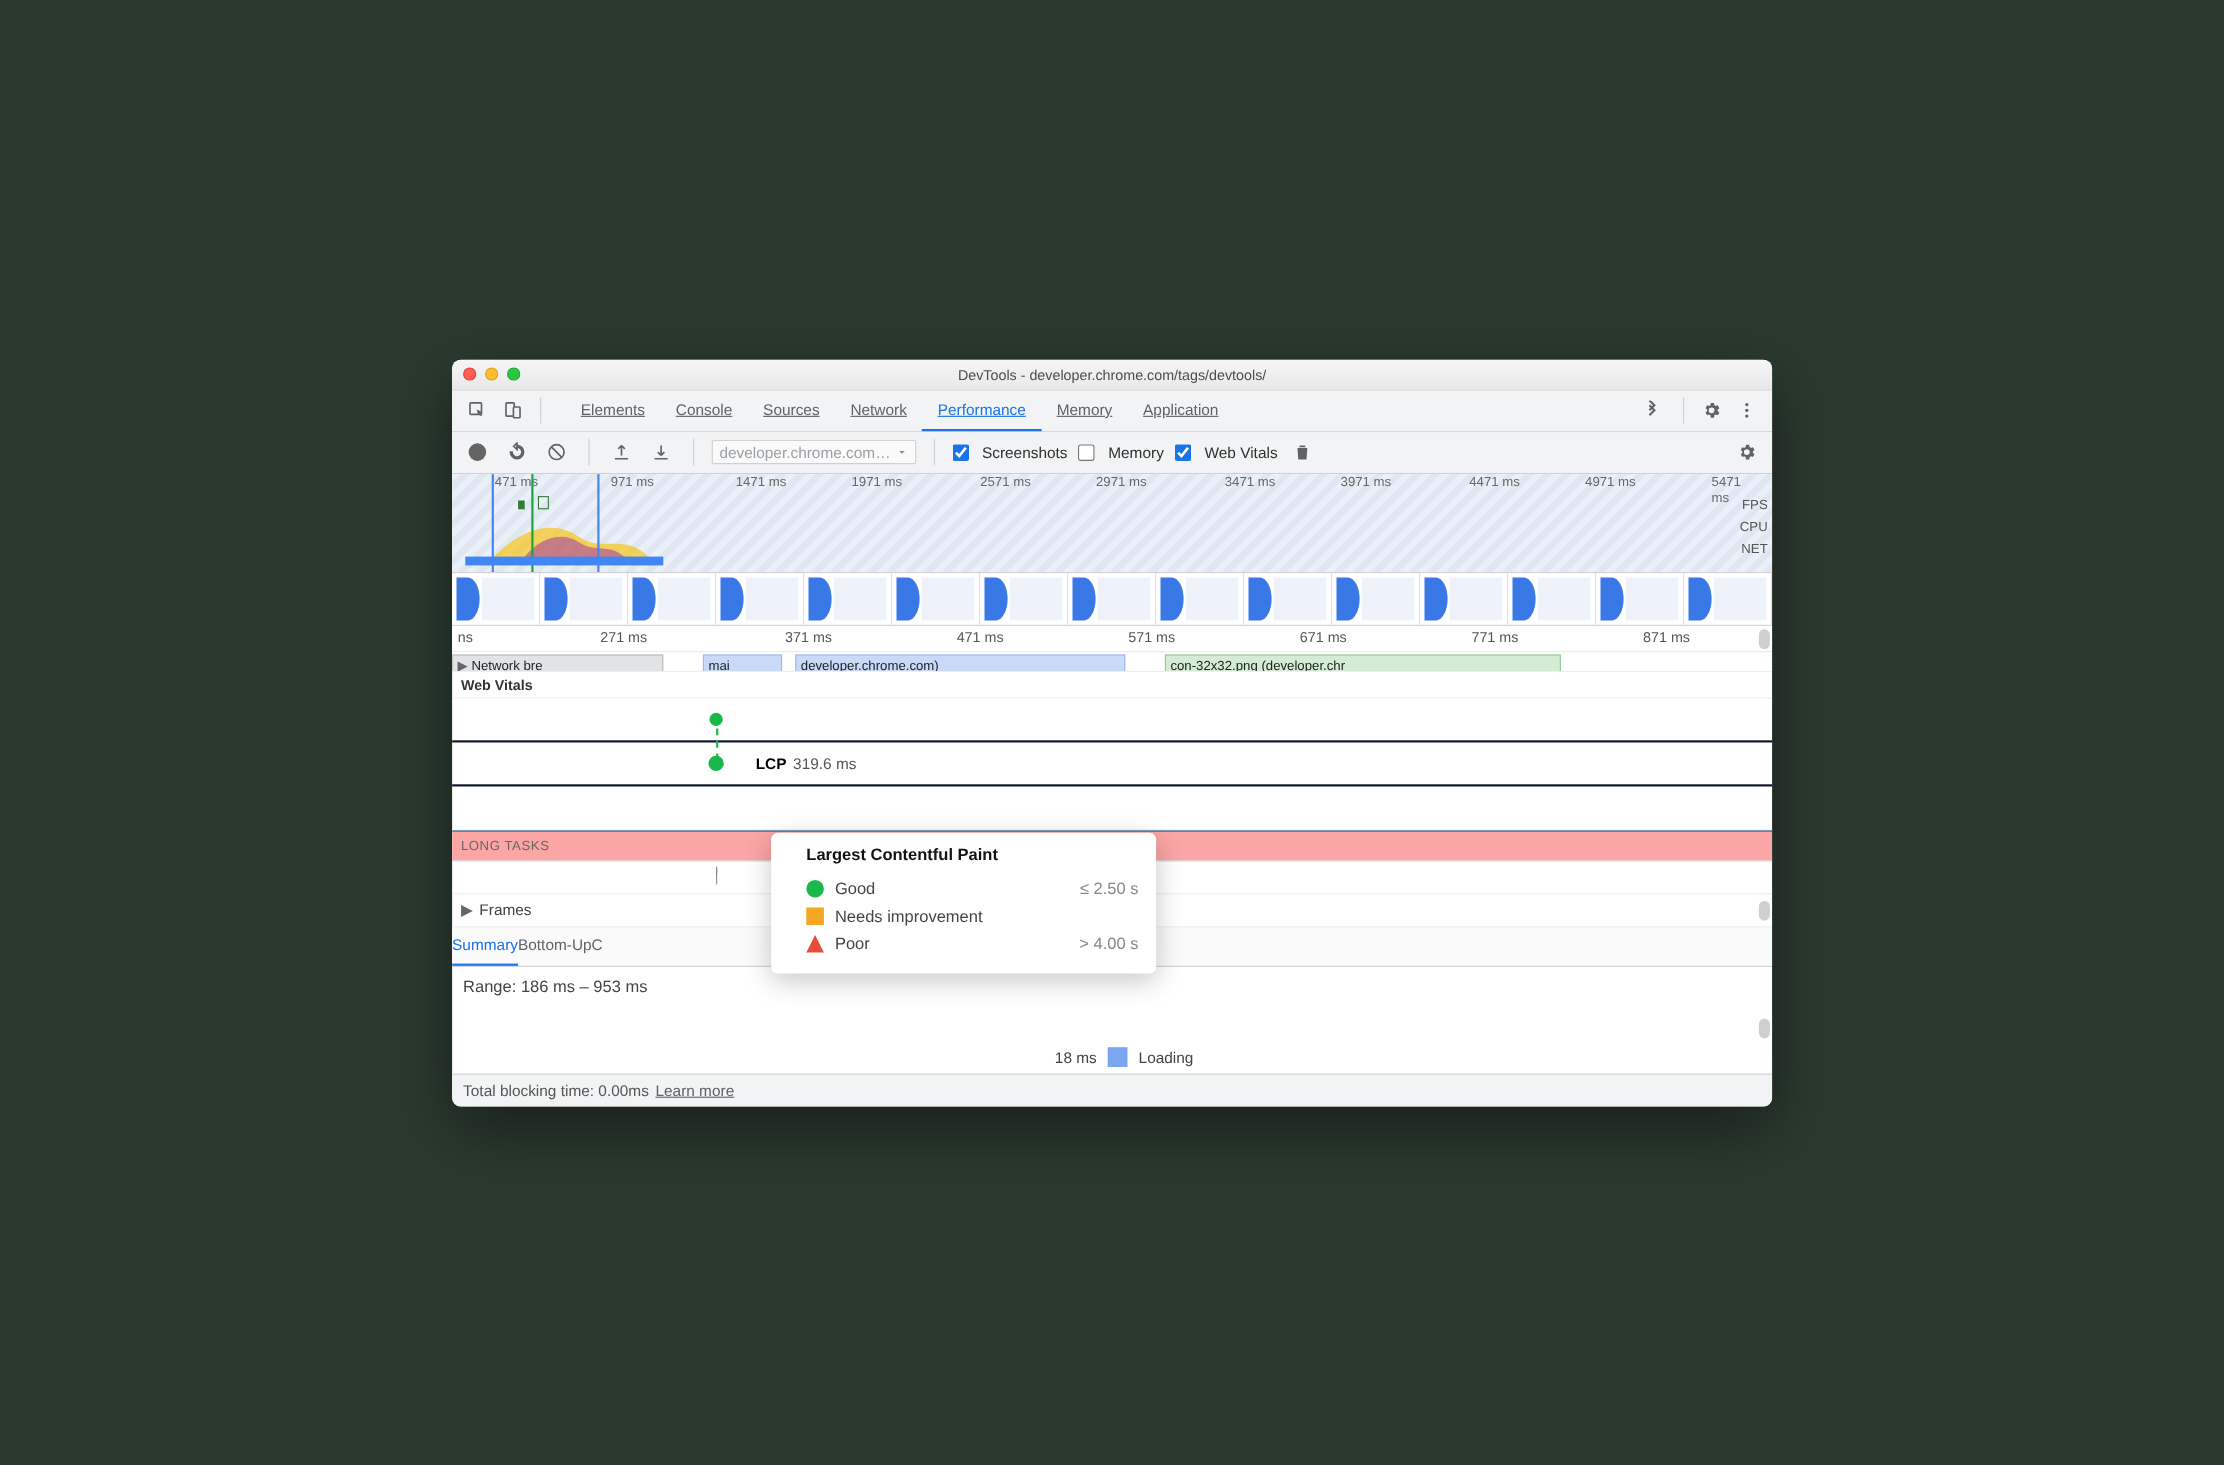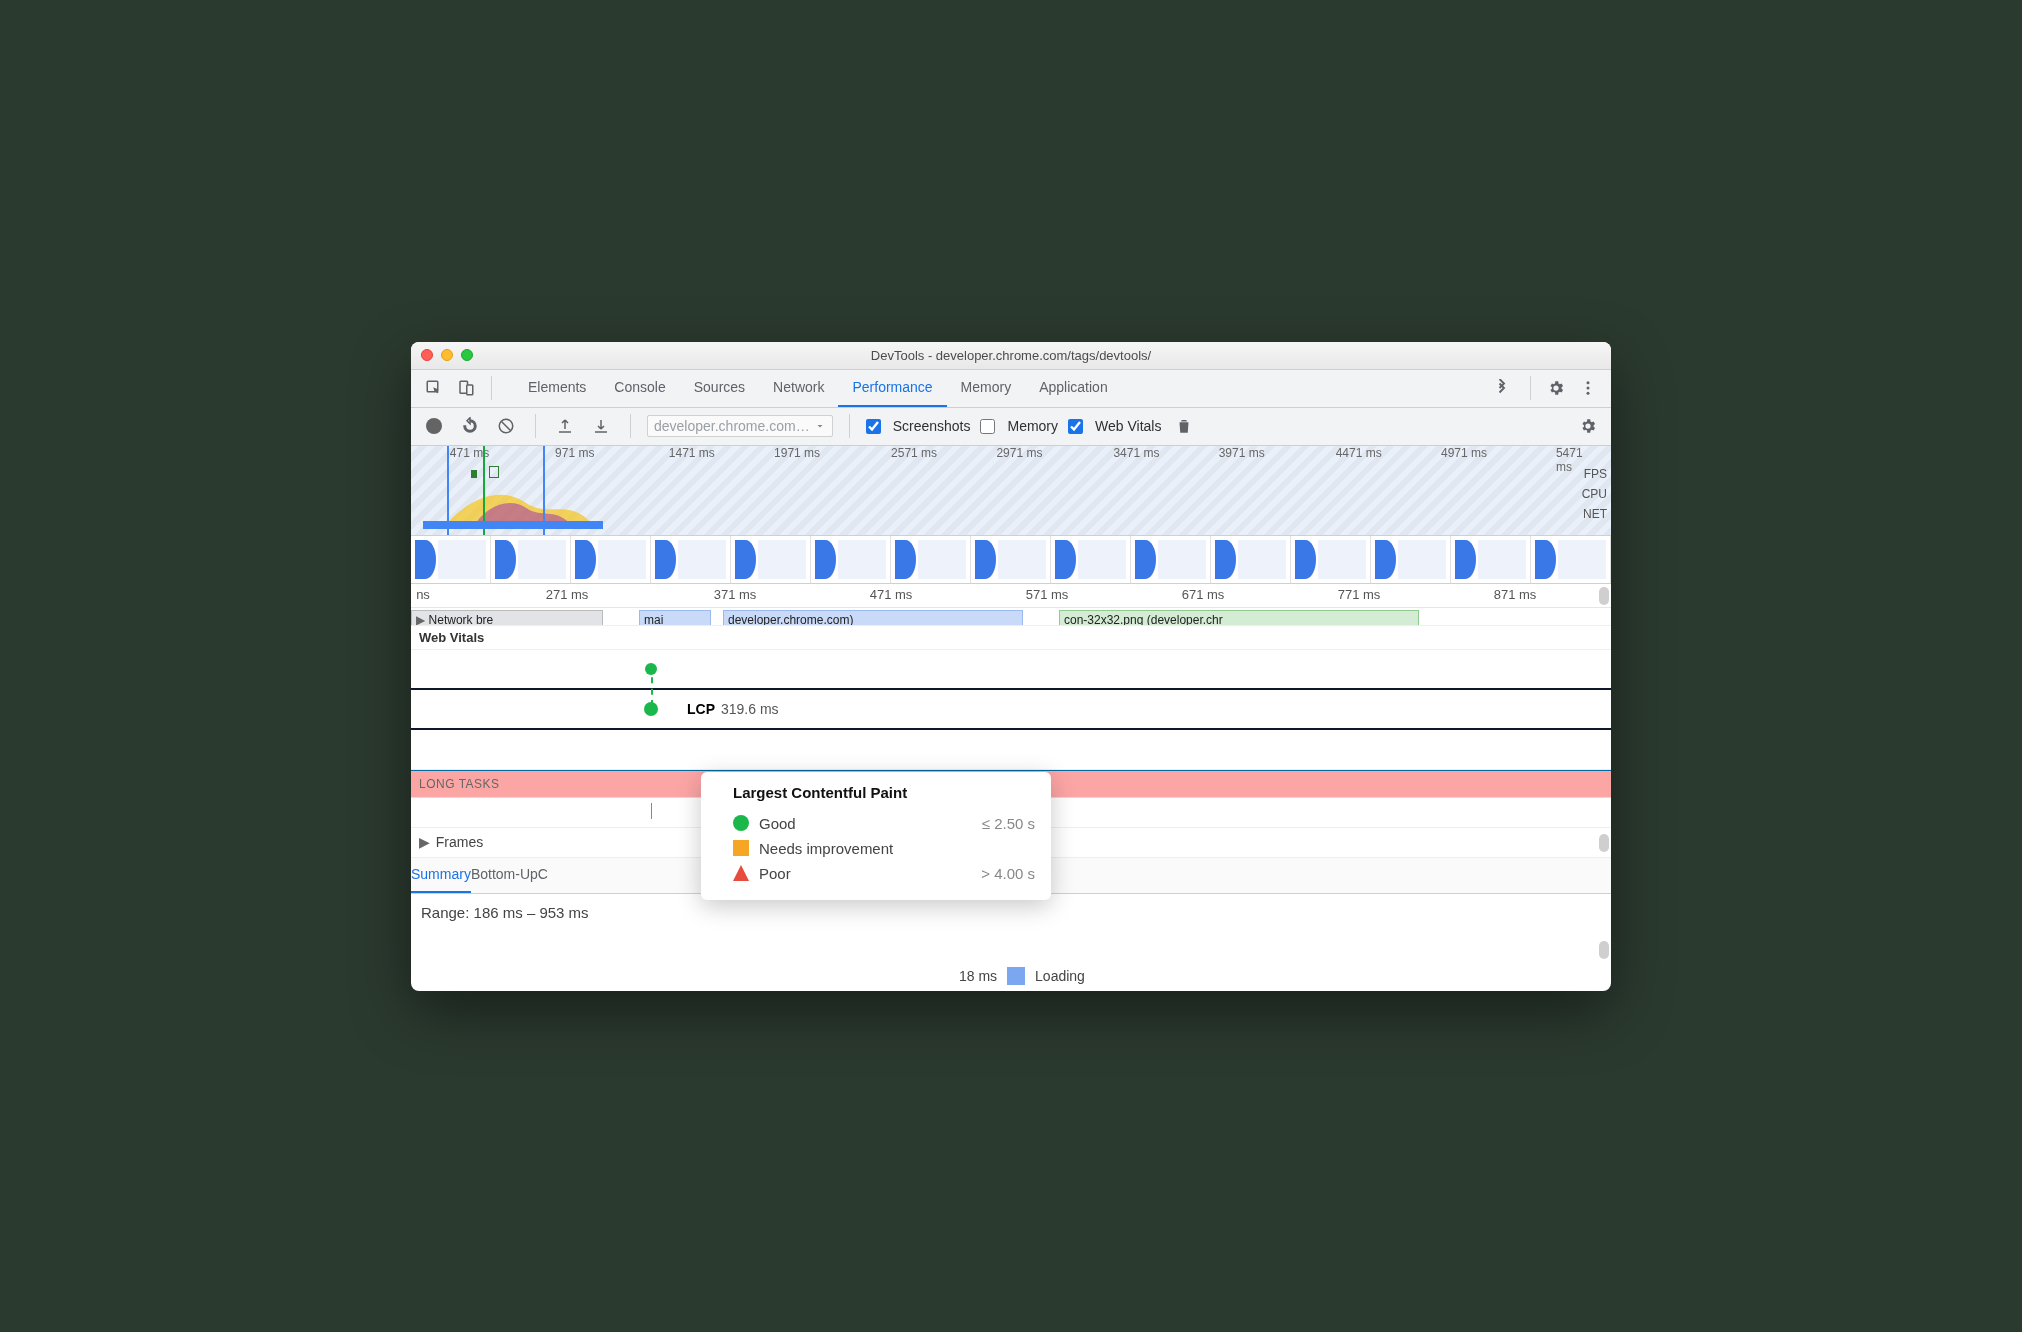--- a/index.html
+++ b/index.html
@@ -17,7 +17,7 @@
   .ico-btn svg { width: 18px; height: 18px; }
   .vsep { width: 1px; height: 24px; background: #d0d0d0; margin: 0 6px; }
   .tabs { display: flex; height: 100%; align-items: stretch; flex: 1; margin-left: 10px; gap: 0; }
-  .tab { padding: 0 14px; display: flex; align-items: center; color: #5f6368; font-size: 14px; cursor: pointer; border-bottom: 2px solid transparent; }
+  .tab { padding: 0 14px; display: flex; align-items: center; color: #5f6368; font-size: 14px; cursor: pointer; border-bottom: 2px solid transparent; text-decoration: underline; }
   .tab.active { color: #1a73e8; border-bottom-color: #1a73e8; }
   .more-tabs { display: flex; align-items: center; color: #5f6368; padding: 0 8px; }
   .right-actions { display: flex; align-items: center; gap: 6px; }

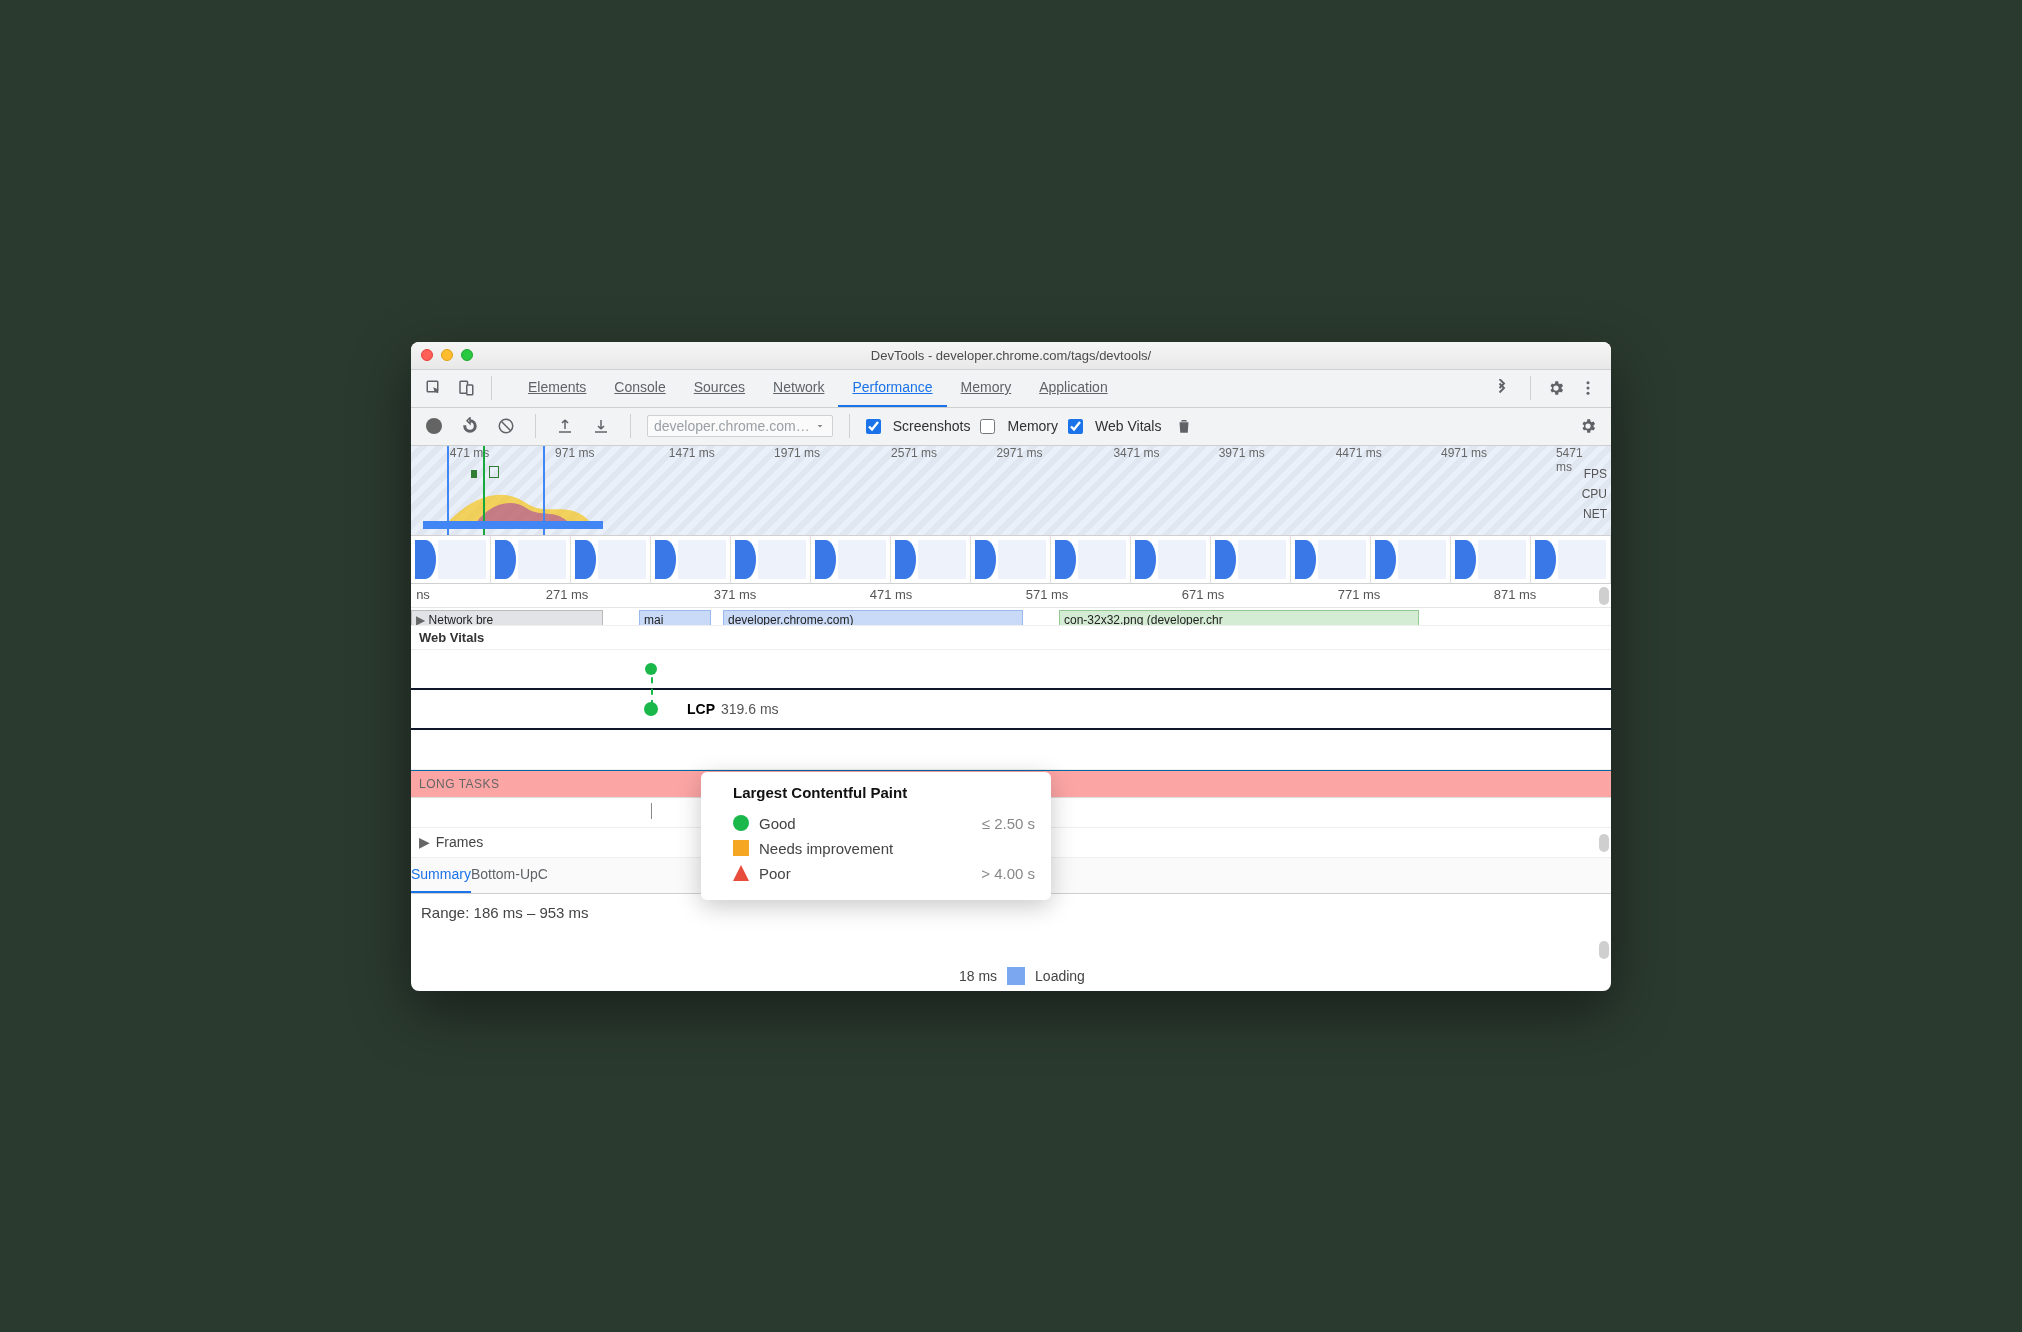--- a/index.html
+++ b/index.html
@@ -354,6 +354,10 @@
     <span>Loading</span>
   </div>
 
+  <div class="footer">
+    <span>Total blocking time: 0.00ms</span>
+    <a>Learn more</a>
+  </div>
 
   <div class="tooltip" style="left:290px; top:430px;">
     <h4>Largest Contentful Paint</h4>

